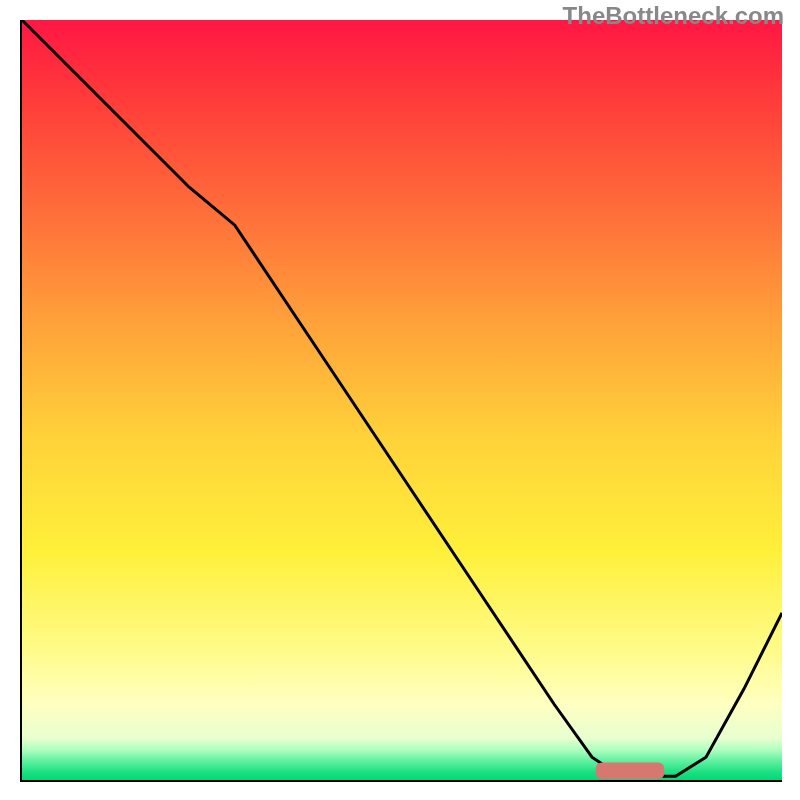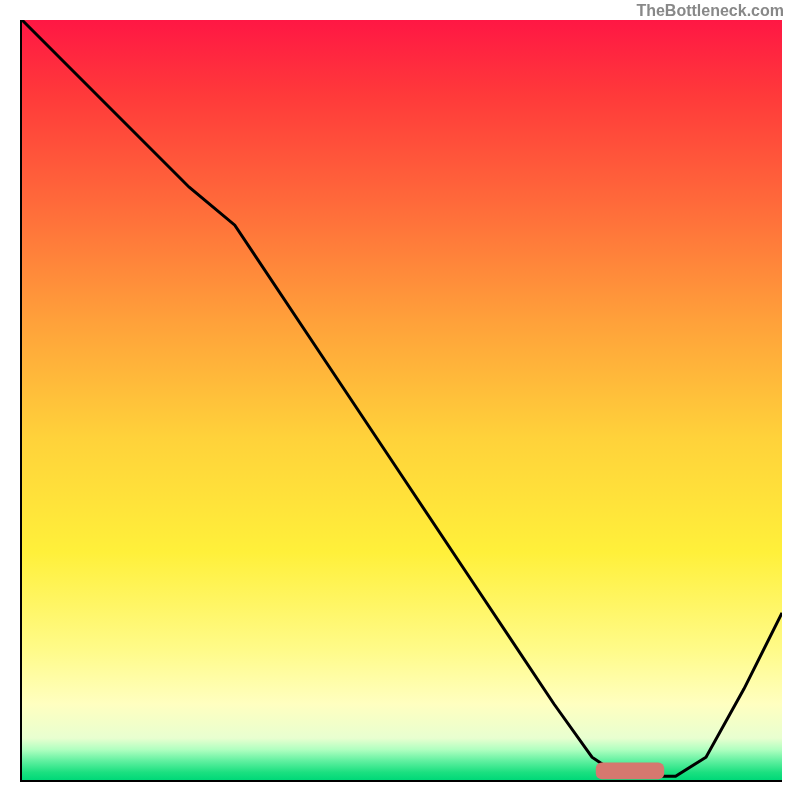--- a/index.html
+++ b/index.html
@@ -14,7 +14,7 @@
     position: absolute;
     top: 2px;
     right: 16px;
-    font-size: 16px;
+    font-size: 24px;
     font-weight: bold;
     color: #888;
     z-index: 10;

